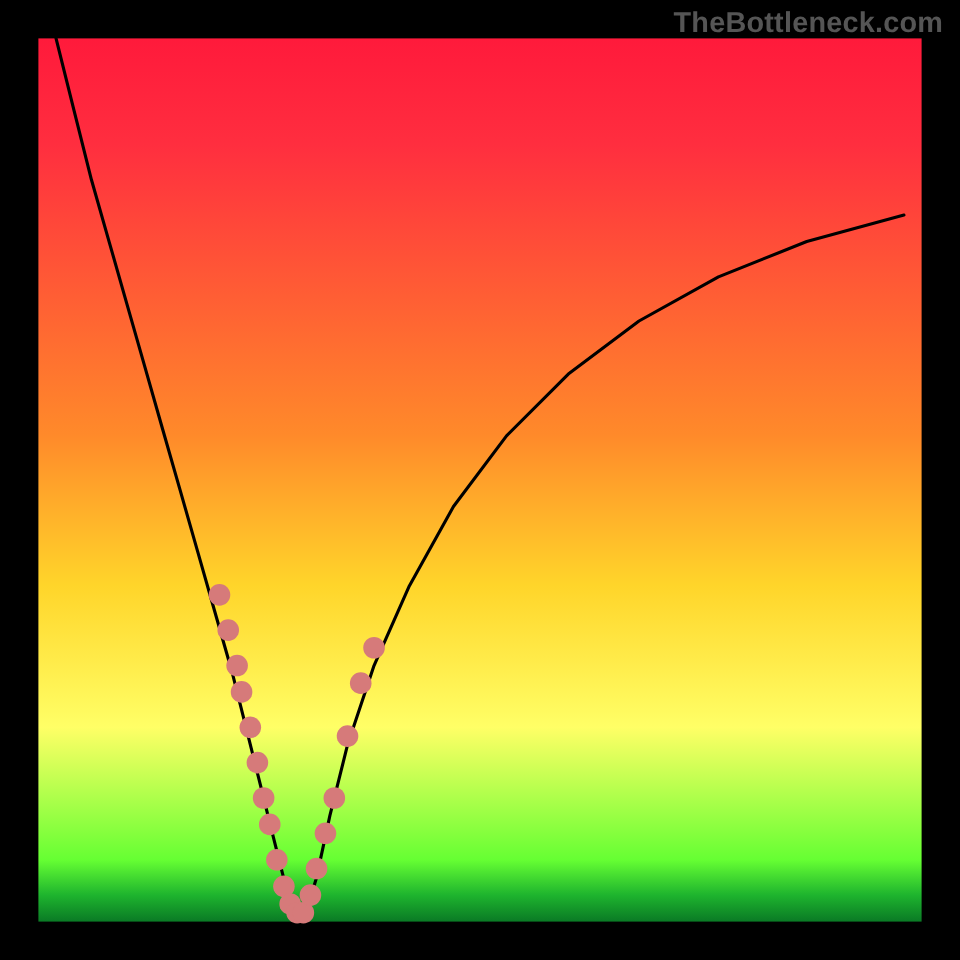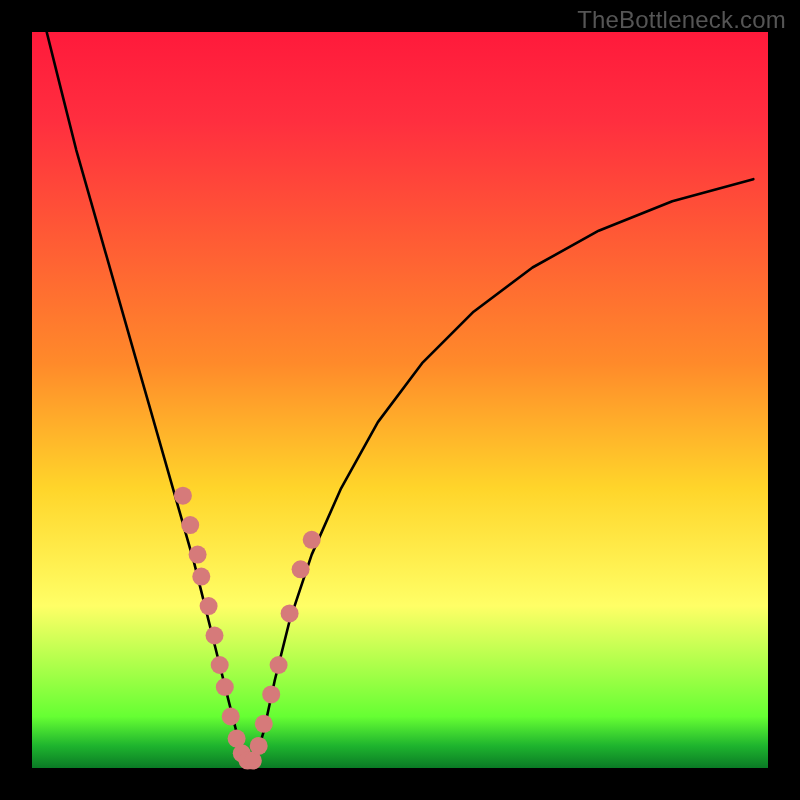--- a/index.html
+++ b/index.html
@@ -42,7 +42,7 @@
     color: #555;
     font-size: 24px;
     letter-spacing: 0.2px;
-    font-weight: 400;
+    font-weight: 700;
     user-select: none;
   }
   svg.curve {

